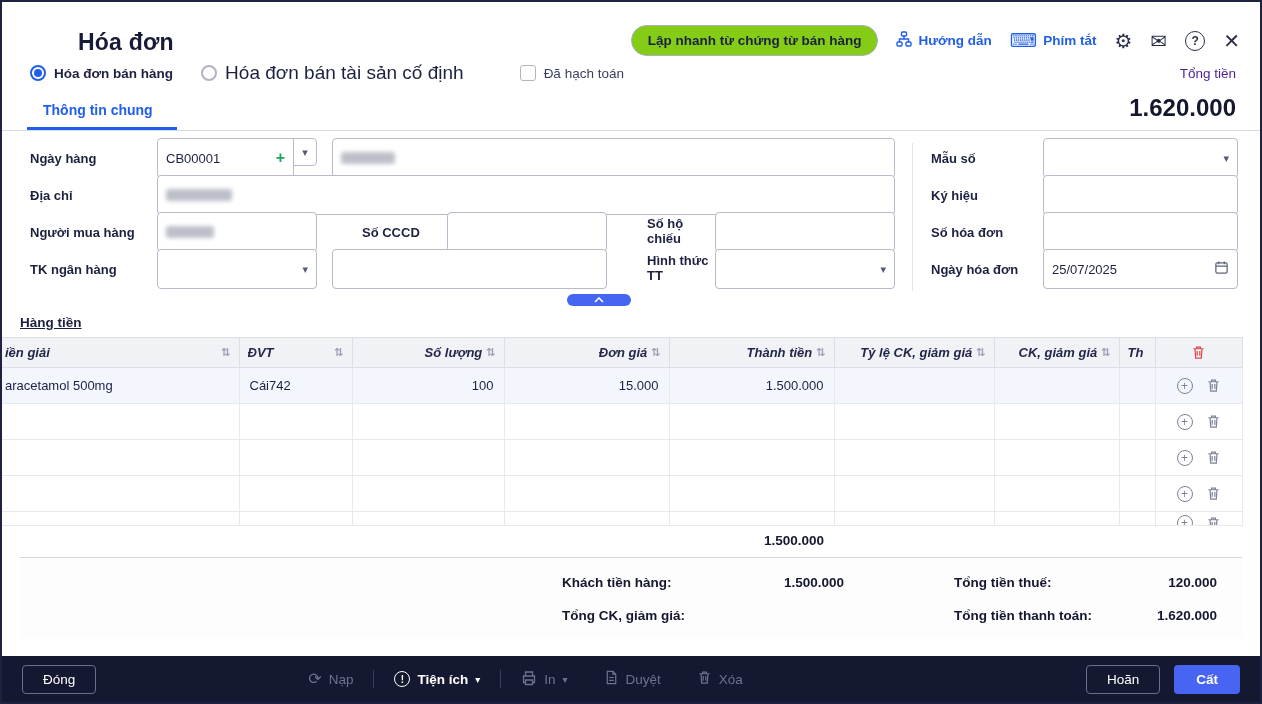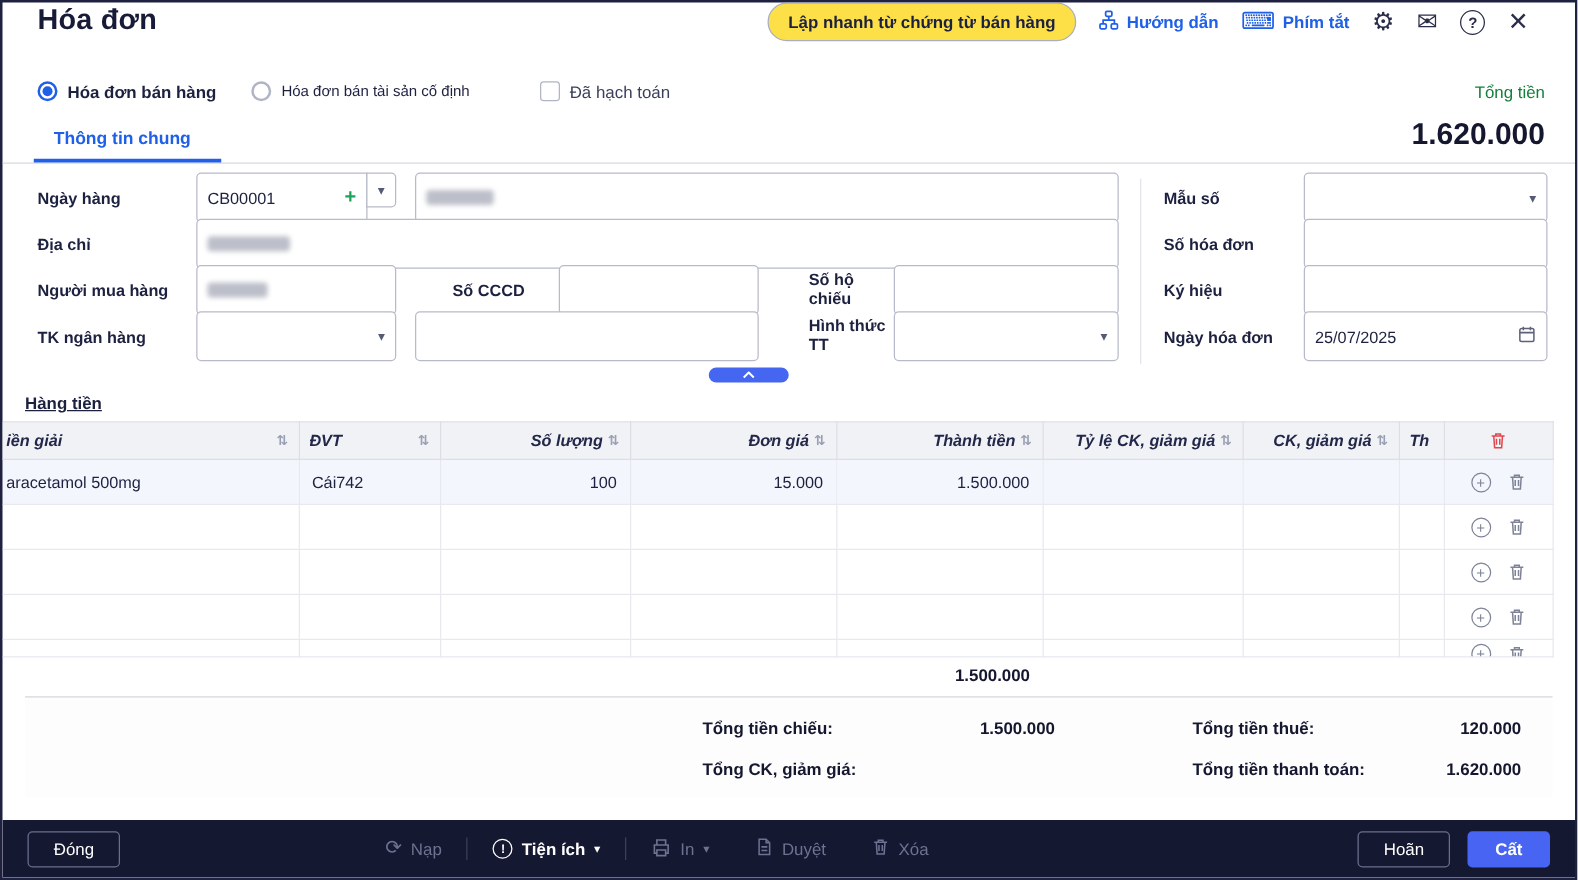--- a/index.html
+++ b/index.html
@@ -9,7 +9,7 @@
     display:flex; flex-direction:column; overflow:hidden; position:relative;
   }
   
-  .titlebar { height:54px; display:flex; align-items:flex-start; padding:0 37px 0 28px; flex-shrink:0; }
+  .titlebar { height:54px; display:flex; align-items:flex-end; padding:0 20px 0 28px; flex-shrink:0;margin-left:48px; }
   .page-title { font-size:23px; font-weight:800; color:#181b38; letter-spacing:.2px; }
   .titlebar-right { margin-left:auto; display:flex; align-items:center; gap:18px; }
   .pill-btn { border:1px solid #a9aec0; border-radius:18px; background:#fde047; padding:7px 16px;

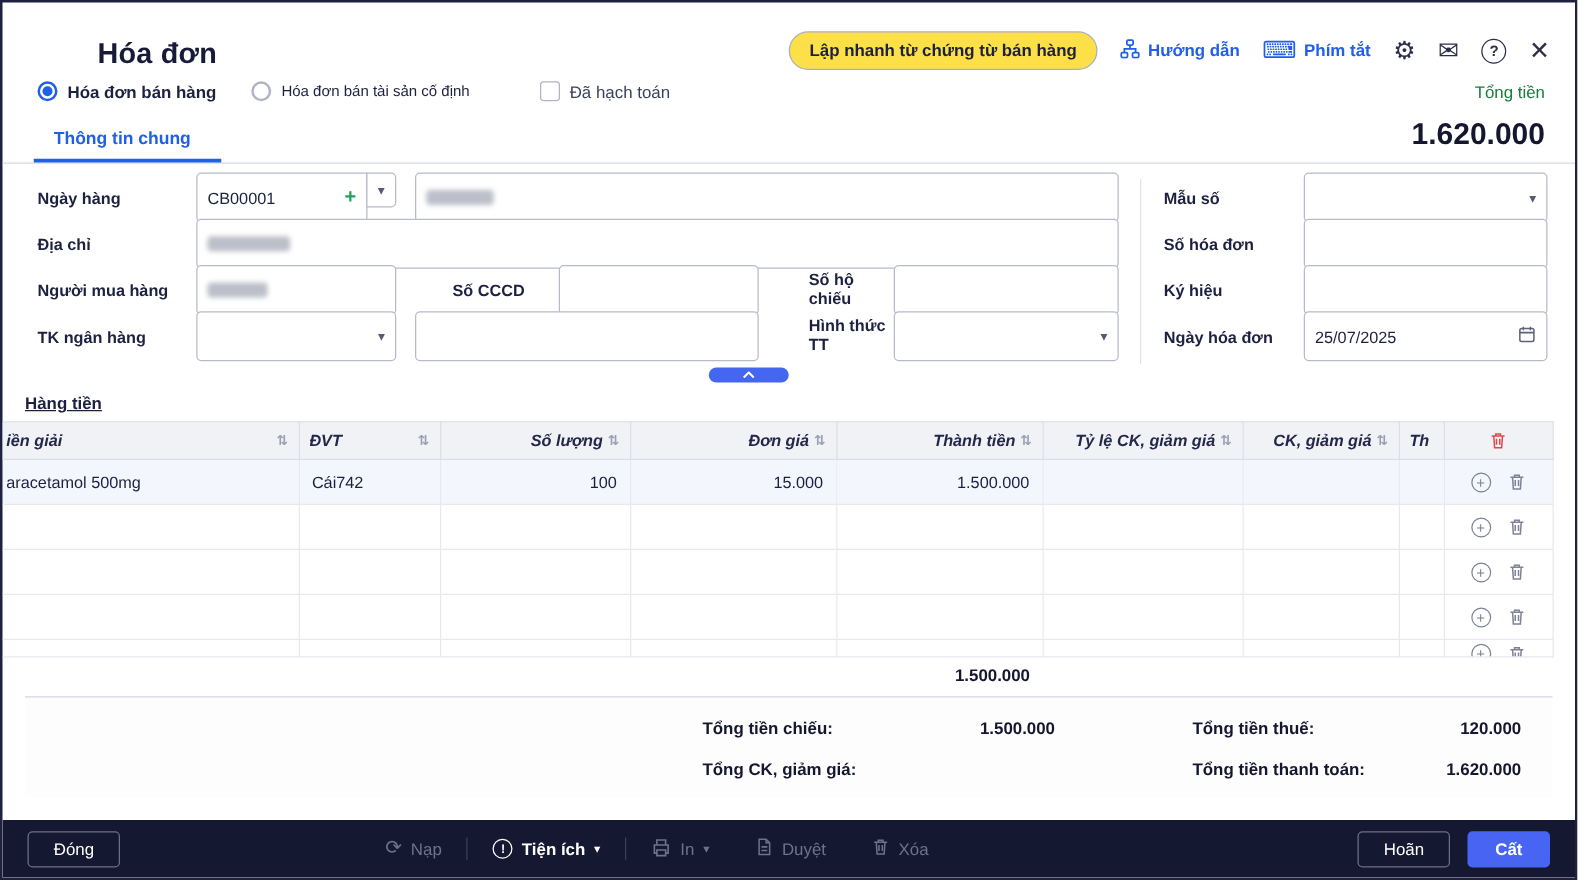--- a/index.html
+++ b/index.html
@@ -12,7 +12,7 @@
   .titlebar { height:54px; display:flex; align-items:flex-end; padding:0 20px 0 28px; flex-shrink:0;margin-left:48px; }
   .page-title { font-size:23px; font-weight:800; color:#181b38; letter-spacing:.2px; }
   .titlebar-right { margin-left:auto; display:flex; align-items:center; gap:18px; }
-  .pill-btn { border:1px solid #a9aec0; border-radius:18px; background:#fde047; padding:7px 16px;
+  .pill-btn { border:1px solid #a9aec0; border-radius:18px; background:#84cc16; padding:7px 16px;
     font-size:13.5px; color:#1d2140; font-weight:600; cursor:pointer; white-space:nowrap; font-family:inherit; }
   .hlink { display:flex; align-items:center; gap:6px; color:#2060e8; font-size:13.5px; font-weight:600;
     text-decoration:none; cursor:pointer; }

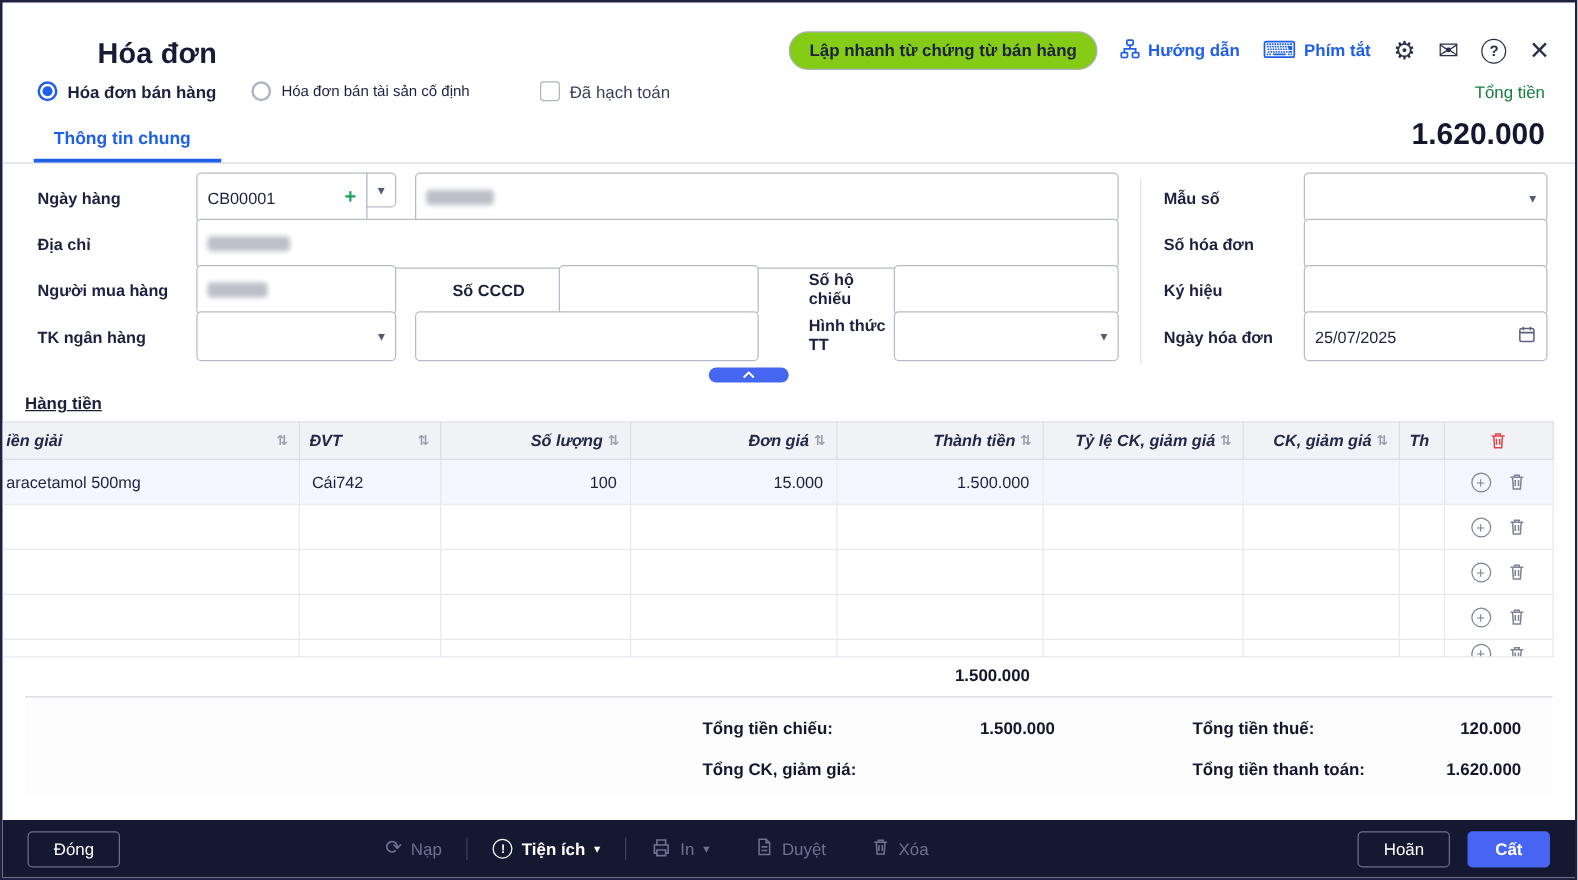--- a/index.html
+++ b/index.html
@@ -29,7 +29,7 @@
   .radio-dot .dot { width:8px; height:8px; border-radius:50%; background:#2060e8; }
   .radio-dot.off { border:2px solid #b0b4c4; }
   .radio-label-b { font-size:13.5px; font-weight:700; color:#1d2140; }
-  .radio-label { font-size:12px; color:#1d2140; }
+  .radio-label { font-size:19px; color:#1d2140; }
   .chk-item { display:flex; align-items:center; gap:8px; margin-left:28px; cursor:pointer; }
   .chk-box { width:16px; height:16px; border:1.5px solid #b0b4c4; border-radius:3px; background:#fff; }
   .chk-label { font-size:13.5px; color:#3a3f5c; }

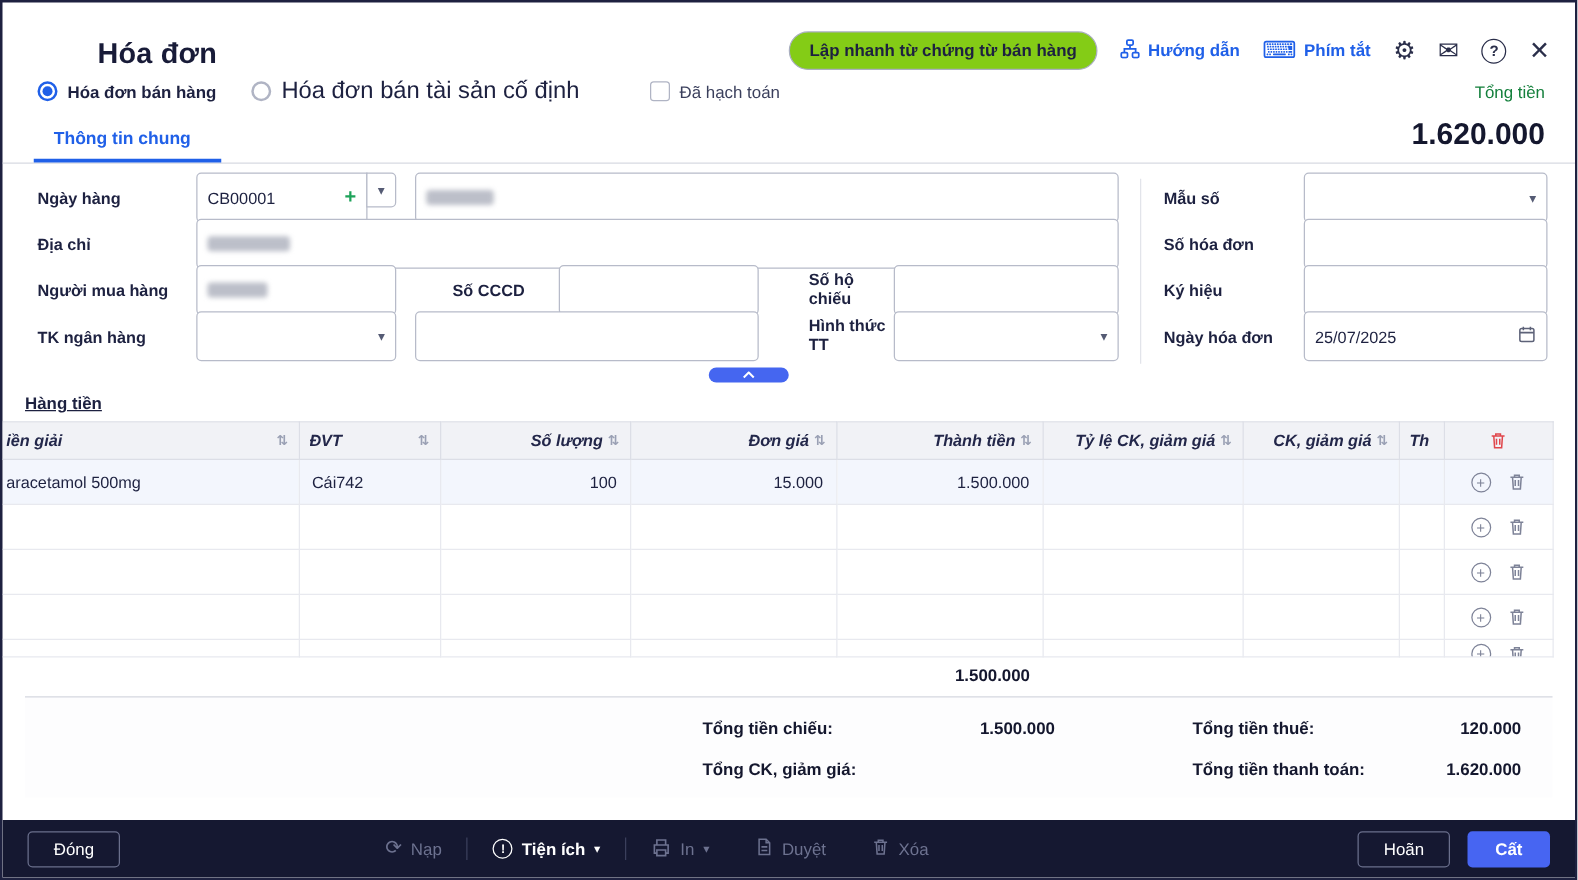--- a/index.html
+++ b/index.html
@@ -33,7 +33,7 @@
   .chk-item { display:flex; align-items:center; gap:8px; margin-left:28px; cursor:pointer; }
   .chk-box { width:16px; height:16px; border:1.5px solid #b0b4c4; border-radius:3px; background:#fff; }
   .chk-label { font-size:13.5px; color:#3a3f5c; }
-  .total-label { margin-left:auto; font-size:13.5px; color:#15803d; }
+  .total-label { margin-left:auto; font-size:13.5px; color:#4c1d95; }
   
   .tab-row { height:41px; display:flex; align-items:flex-end; border-bottom:1px solid #d8dae2; flex-shrink:0; }
   .tab { margin-left:25px; padding:9px 24px 9px 16px; font-size:14px; font-weight:700; color:#2060e8;

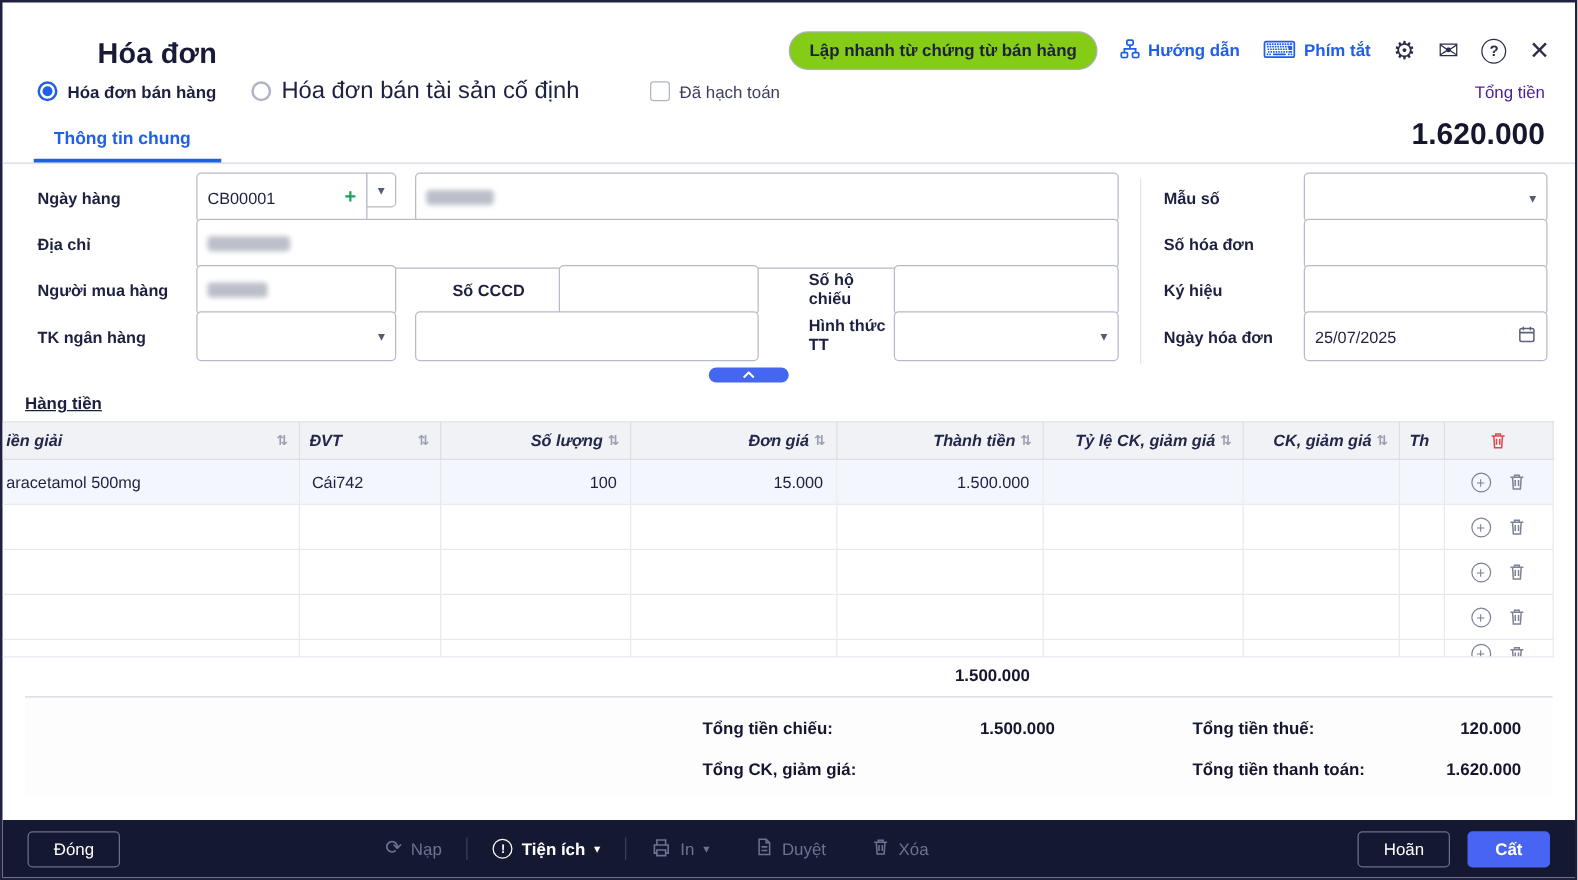--- a/index.html
+++ b/index.html
@@ -227,11 +227,11 @@
         </div>
       </div>
       <div class="frowR">
+        <div class="flabelR">Ký hiệu</div>
+        <input class="inp" style="">
+      </div>
+      <div class="frowR">
         <div class="flabelR">Số hóa đơn</div>
-        <input class="inp" style="">
-      </div>
-      <div class="frowR">
-        <div class="flabelR">Ký hiệu</div>
         <input class="inp" style="">
       </div>
       <div class="frowR">

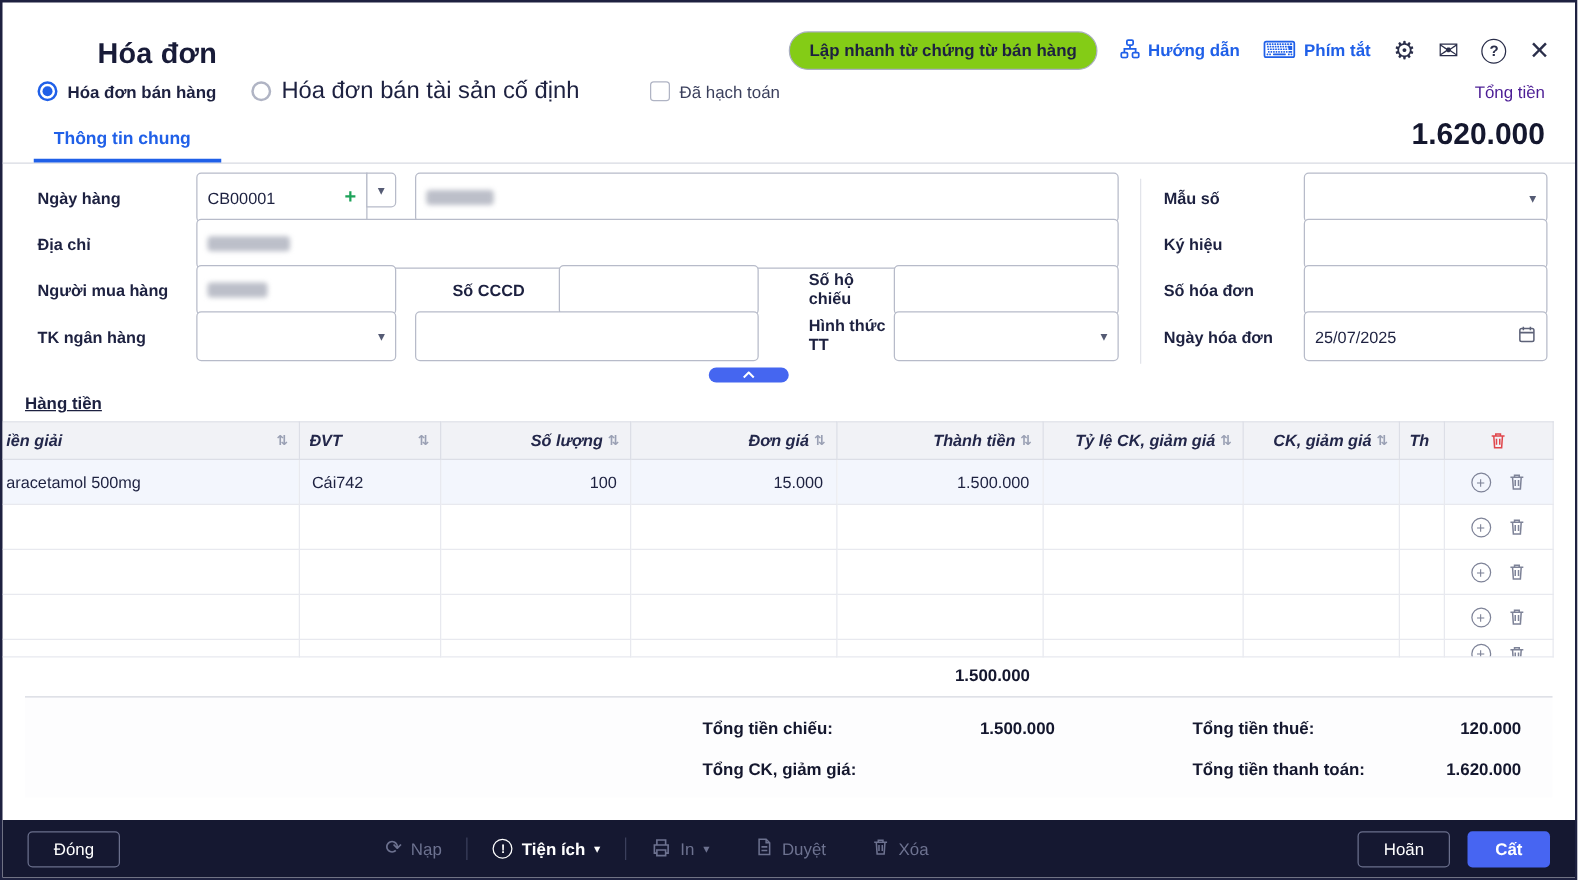--- a/index.html
+++ b/index.html
@@ -444,7 +444,7 @@
   <div class="summary">
     <div class="sum-row">
       <span></span>
-      <span class="sum-lbl">Tổng tiền chiếu:</span>
+      <span class="sum-lbl">Khách tiền hàng:</span>
       <span class="sum-val">1.500.000</span>
       <span></span>
       <span class="sum-lbl">Tổng tiền thuế:</span>

